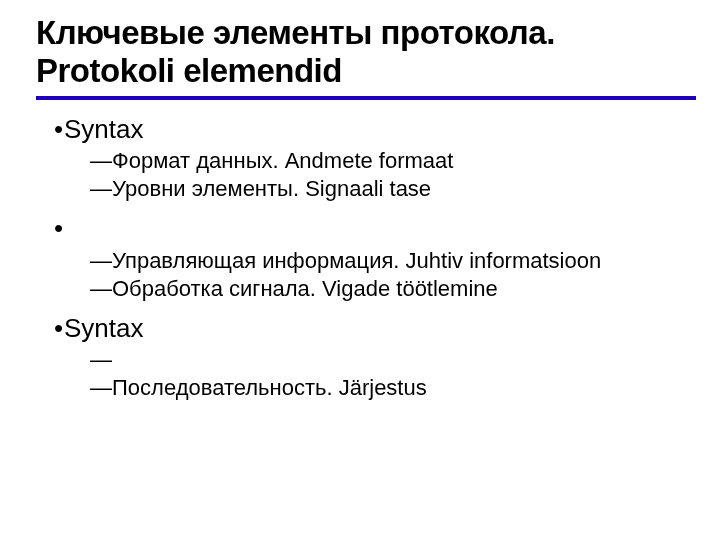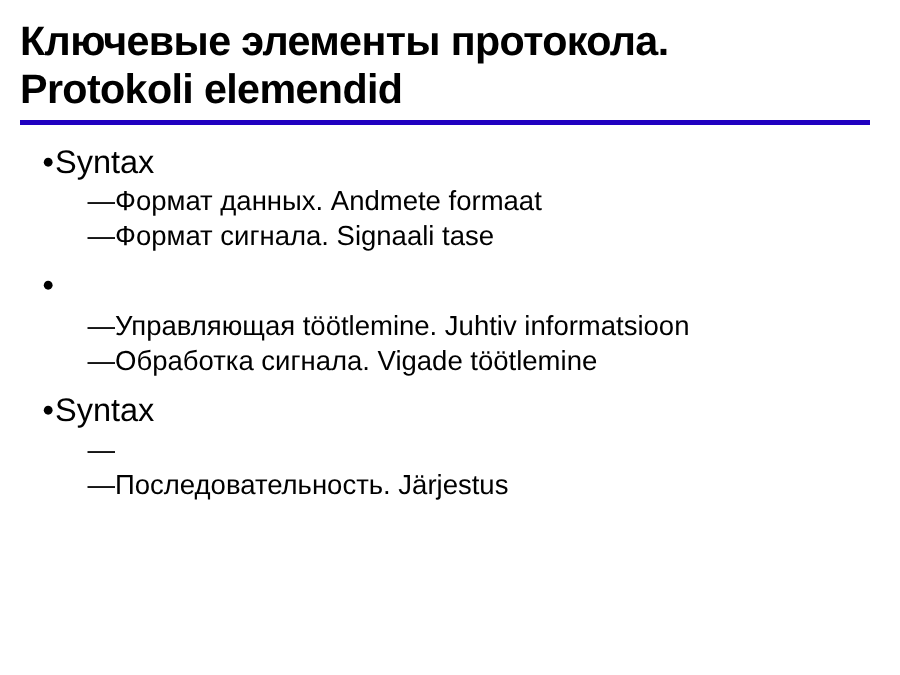--- a/index.html
+++ b/index.html
@@ -13,7 +13,7 @@
   }
   .slide {
     box-sizing: border-box;
-    padding: 14px 24px 0 16px;
+    padding: 14px 24px 0 36px;
     width: 720px;
     height: 540px;
   }

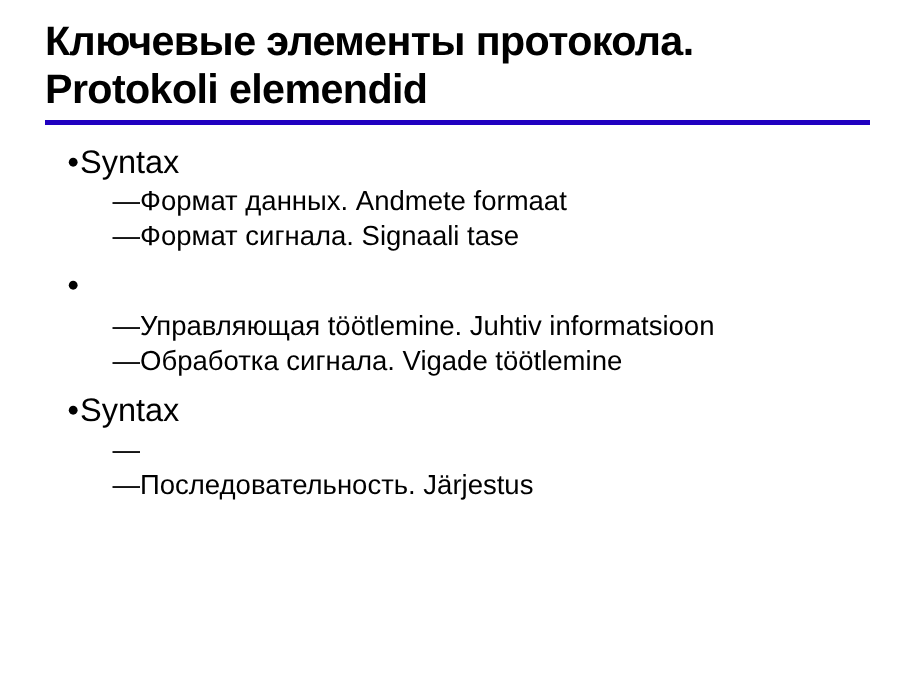--- a/index.html
+++ b/index.html
@@ -94,7 +94,7 @@
       </div>
       <div class="lvl2">
         <span class="dash">—</span>
-        <span class="txt">Формат сигнала. Signaali tase</span>
+        <span class="txt">Уровни элементы. Signaali tase</span>
       </div>
     </div>
 

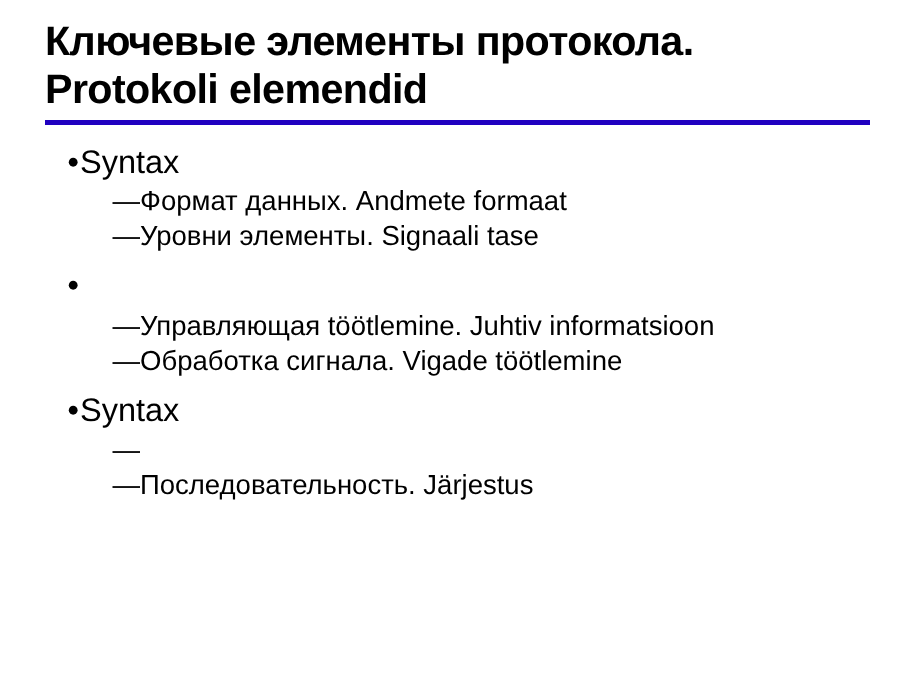--- a/index.html
+++ b/index.html
@@ -104,7 +104,7 @@
     <div class="lvl2-group">
       <div class="lvl2">
         <span class="dash">—</span>
-        <span class="txt">Управляющая töötlemine. Juhtiv informatsioon</span>
+        <span class="txt">Управляющая информация. Juhtiv informatsioon</span>
       </div>
       <div class="lvl2">
         <span class="dash">—</span>

